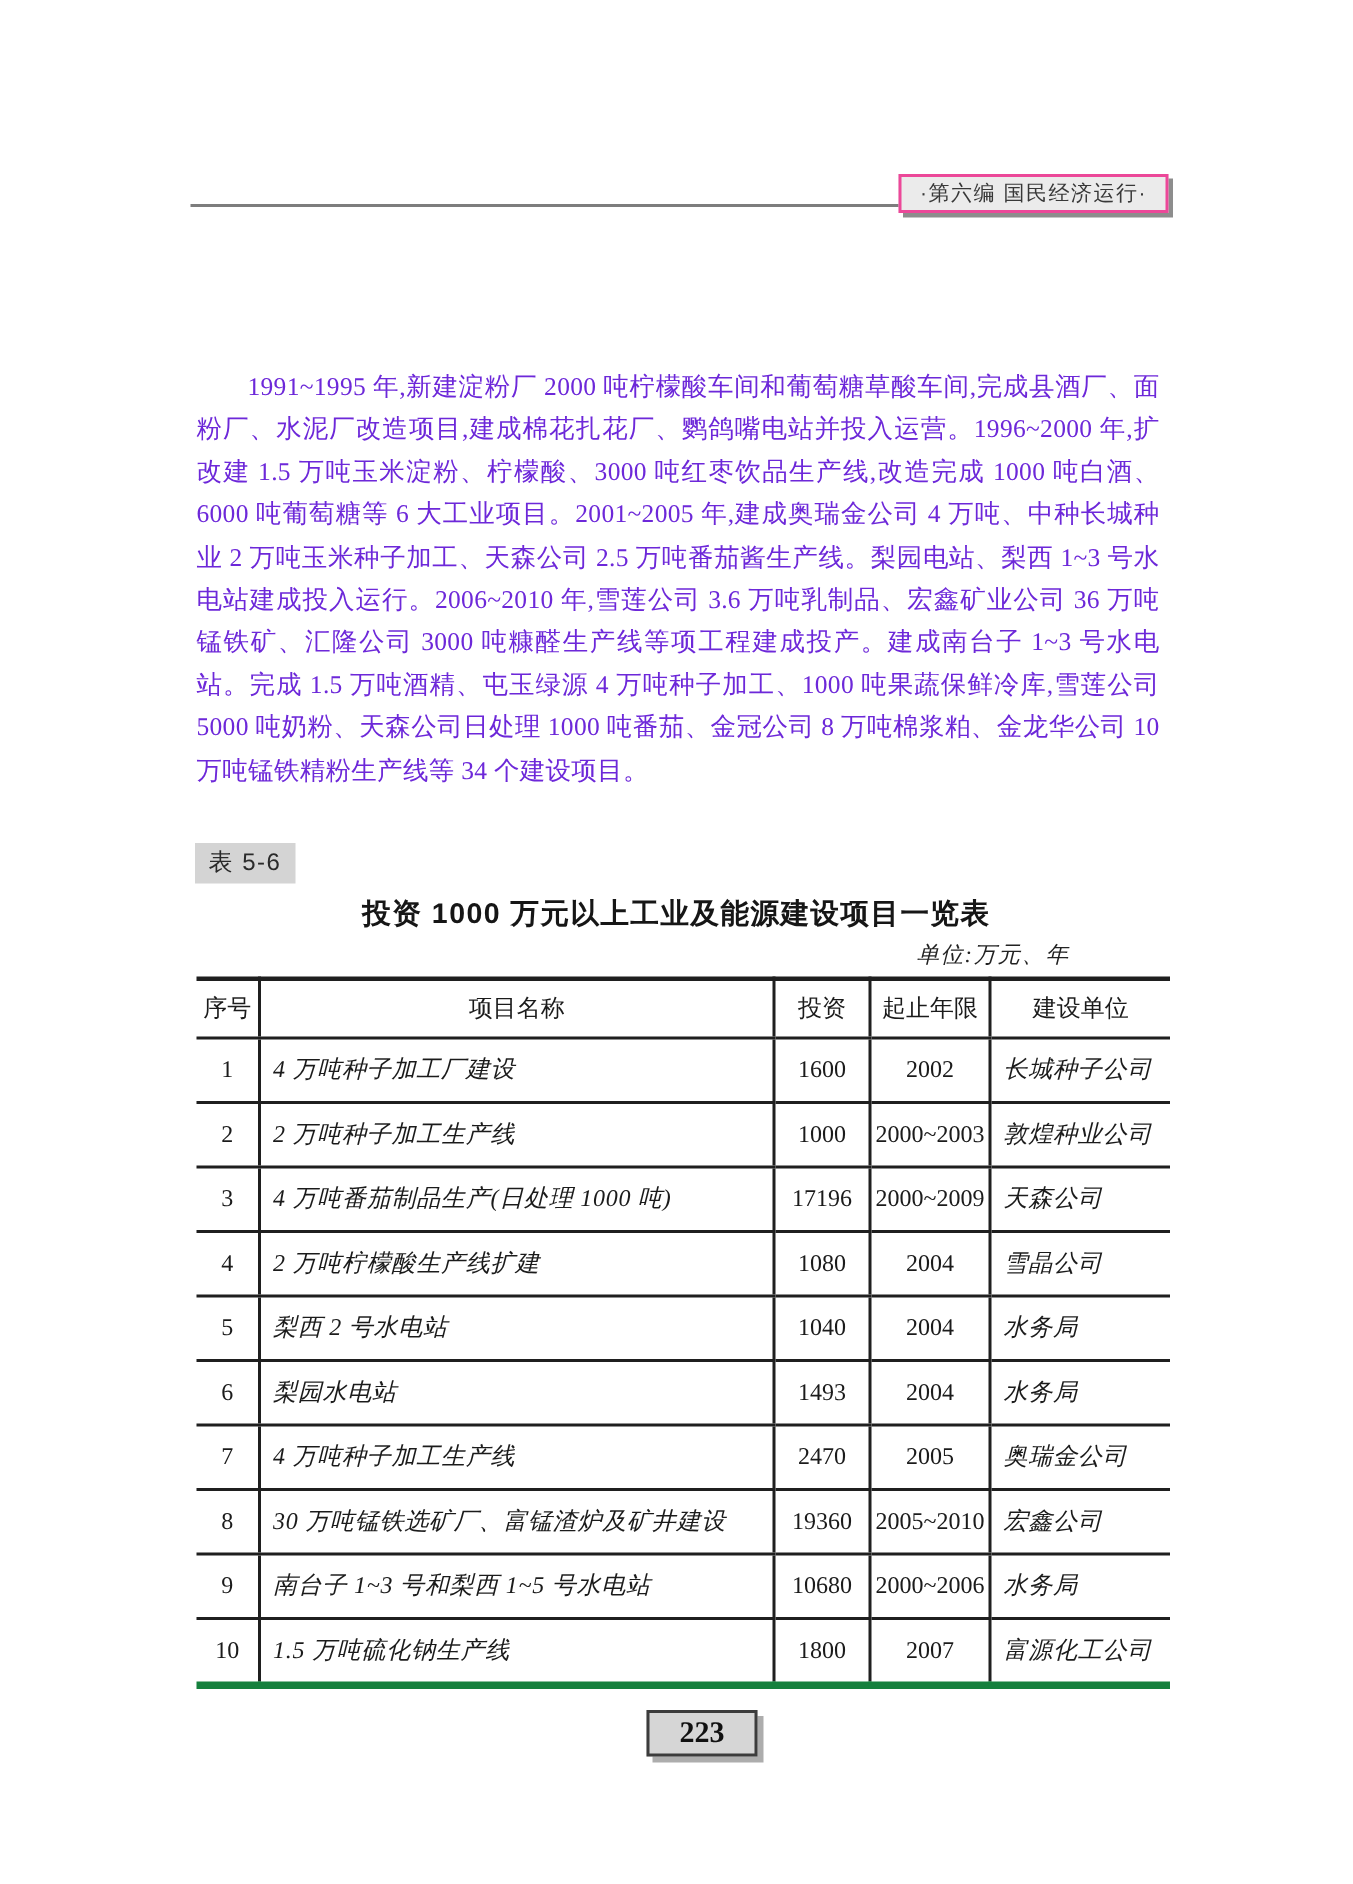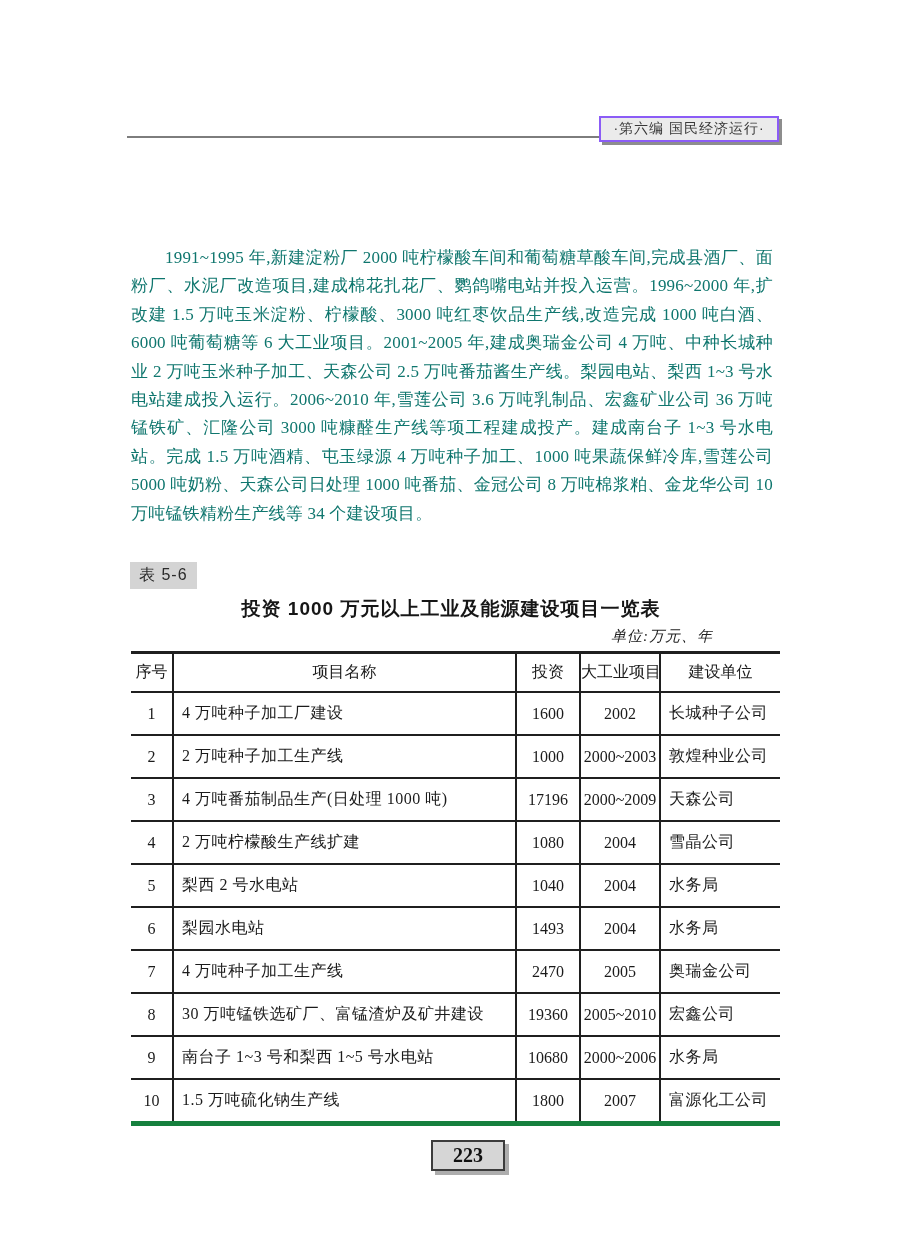--- a/index.html
+++ b/index.html
@@ -12,7 +12,7 @@
   .header-rule{position:absolute;left:127px;top:136px;width:473px;height:2px;background:#7d7d7d;}
   .header-box{
     position:absolute;left:599px;top:116px;width:176px;height:22px;
-    background:#ebebeb;border:2px solid #8b5cf6;box-shadow:3px 3px 0 #8d8d8d;
+    background:#ebebeb;border:2px solid #ec4899;box-shadow:3px 3px 0 #8d8d8d;
     display:flex;align-items:center;justify-content:center;
     font-family:"Liberation Sans","DejaVu Sans",sans-serif;
     font-size:14px;color:#383838;letter-spacing:1px;white-space:nowrap;

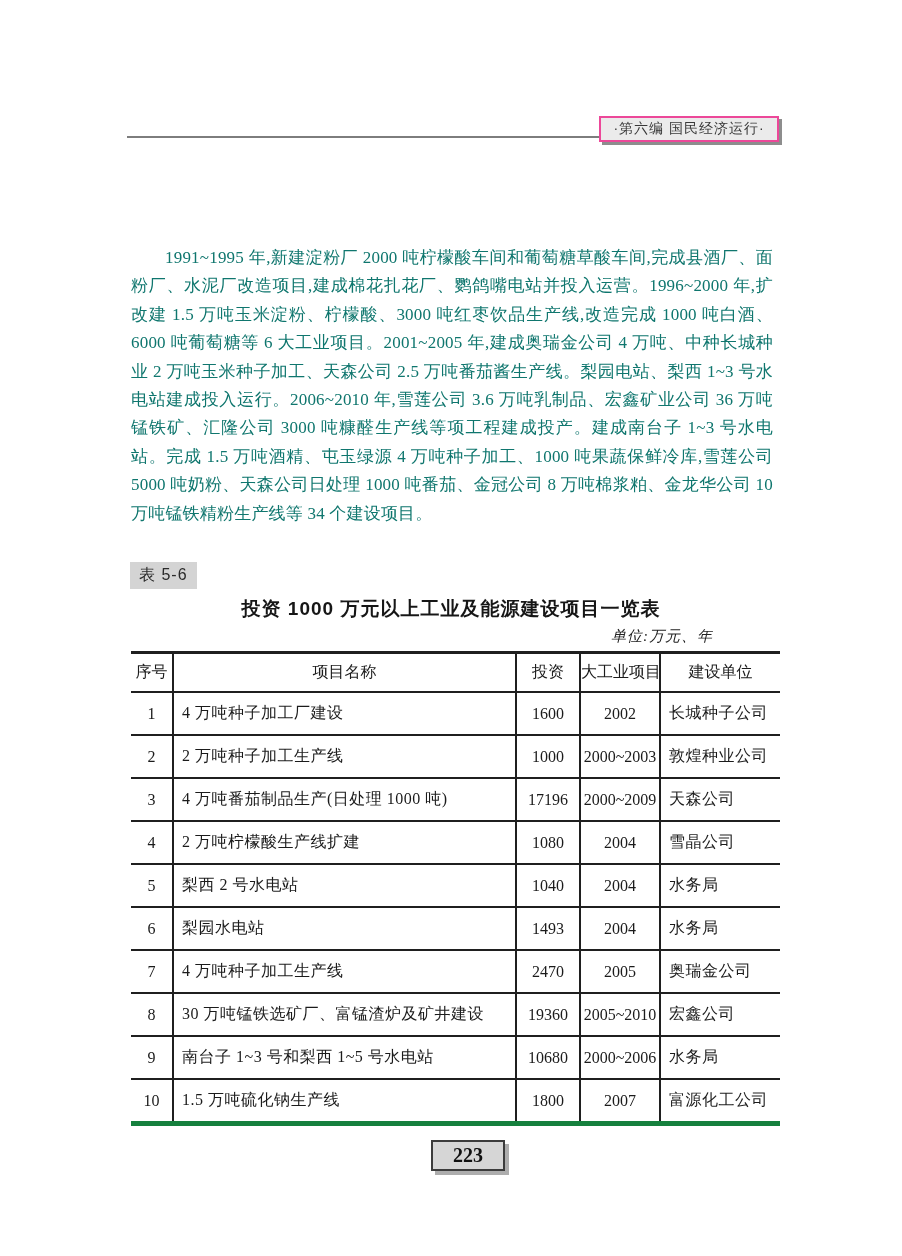--- a/index.html
+++ b/index.html
@@ -27,7 +27,7 @@
   .body-paragraph{
     position:absolute;left:131px;top:244px;width:642px;
     font-size:17px;line-height:28.4px;text-align:justify;text-indent:2em;
-    letter-spacing:0.2px;color:#0f766e;
+    letter-spacing:0.2px;color:#6d28d9;
   }
   
   .table-label{

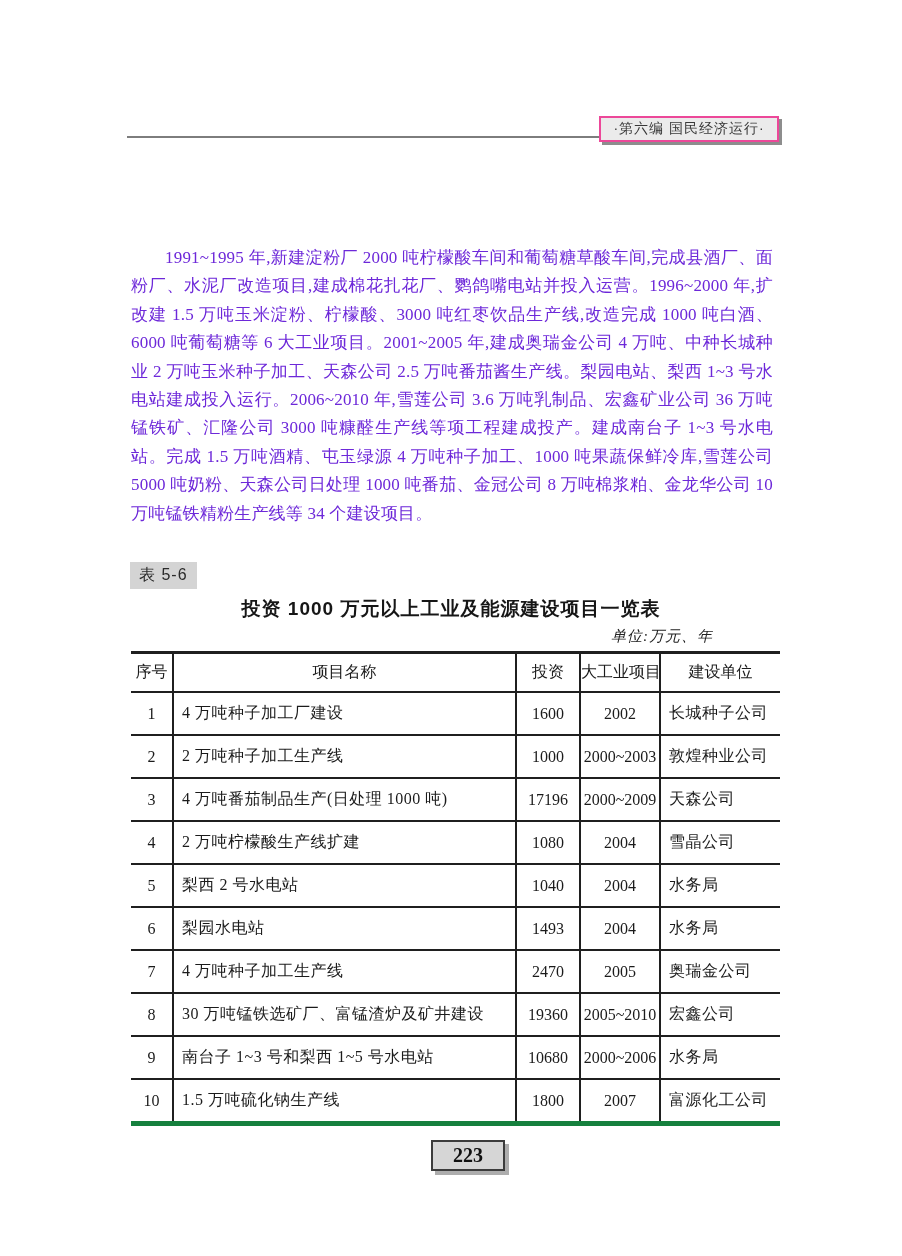--- a/index.html
+++ b/index.html
@@ -102,7 +102,7 @@
         <th class="col-seq">序号</th>
         <th class="col-name">项目名称</th>
         <th class="col-inv">投资</th>
-        <th class="col-yr">大工业项目</th>
+        <th class="col-yr">起止年限</th>
         <th class="col-unit">建设单位</th>
       </tr>
     </thead>

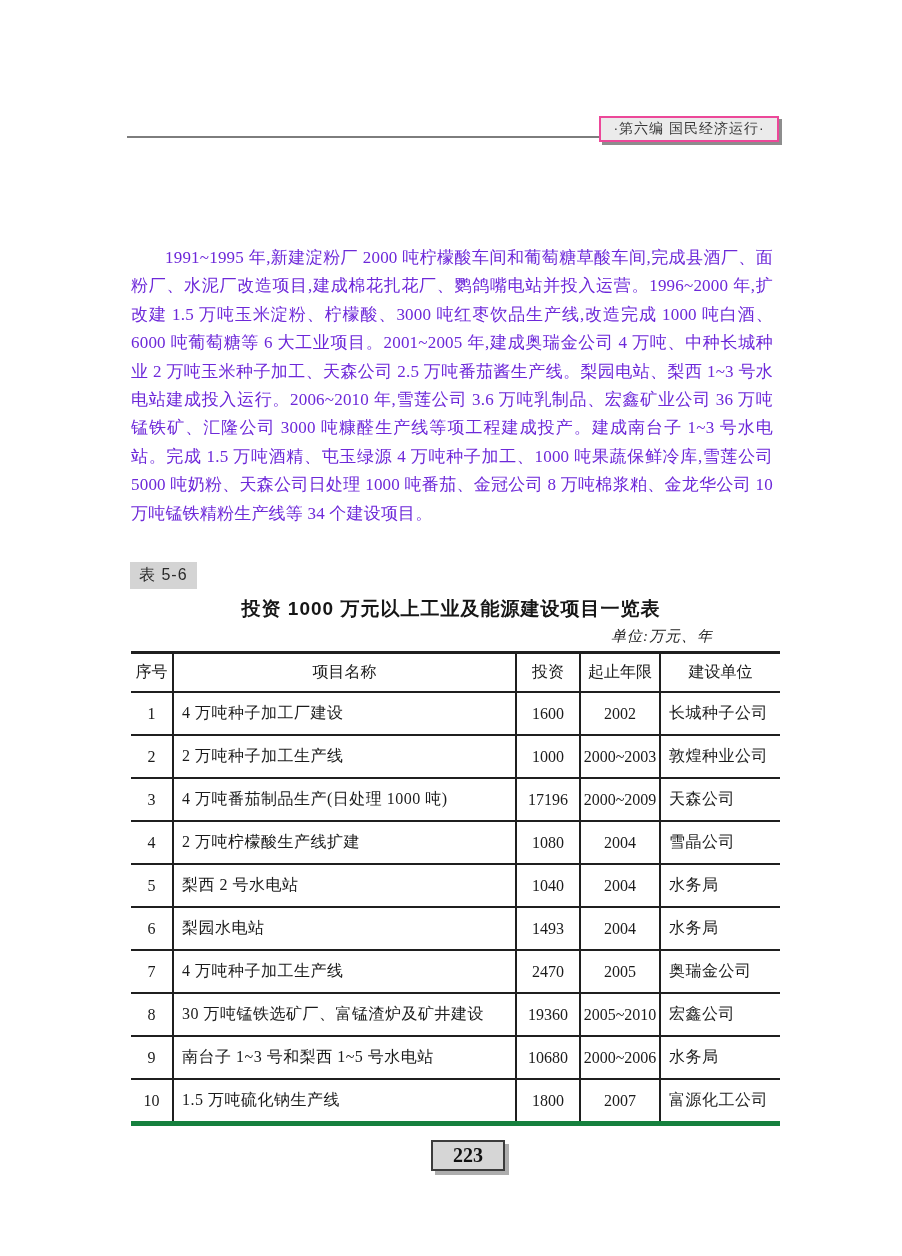--- a/index.html
+++ b/index.html
@@ -68,7 +68,7 @@
   .col-yr{width:78px;text-align:center;}
   .col-unit{width:119px;text-align:left;}
   tbody .col-name,tbody .col-unit{
-    padding-left:8px;letter-spacing:0.5px;
+    padding-left:8px;font-style:italic;letter-spacing:0.5px;
   }
   tbody .col-seq,tbody .col-inv,tbody .col-yr{font-style:normal;}
   

